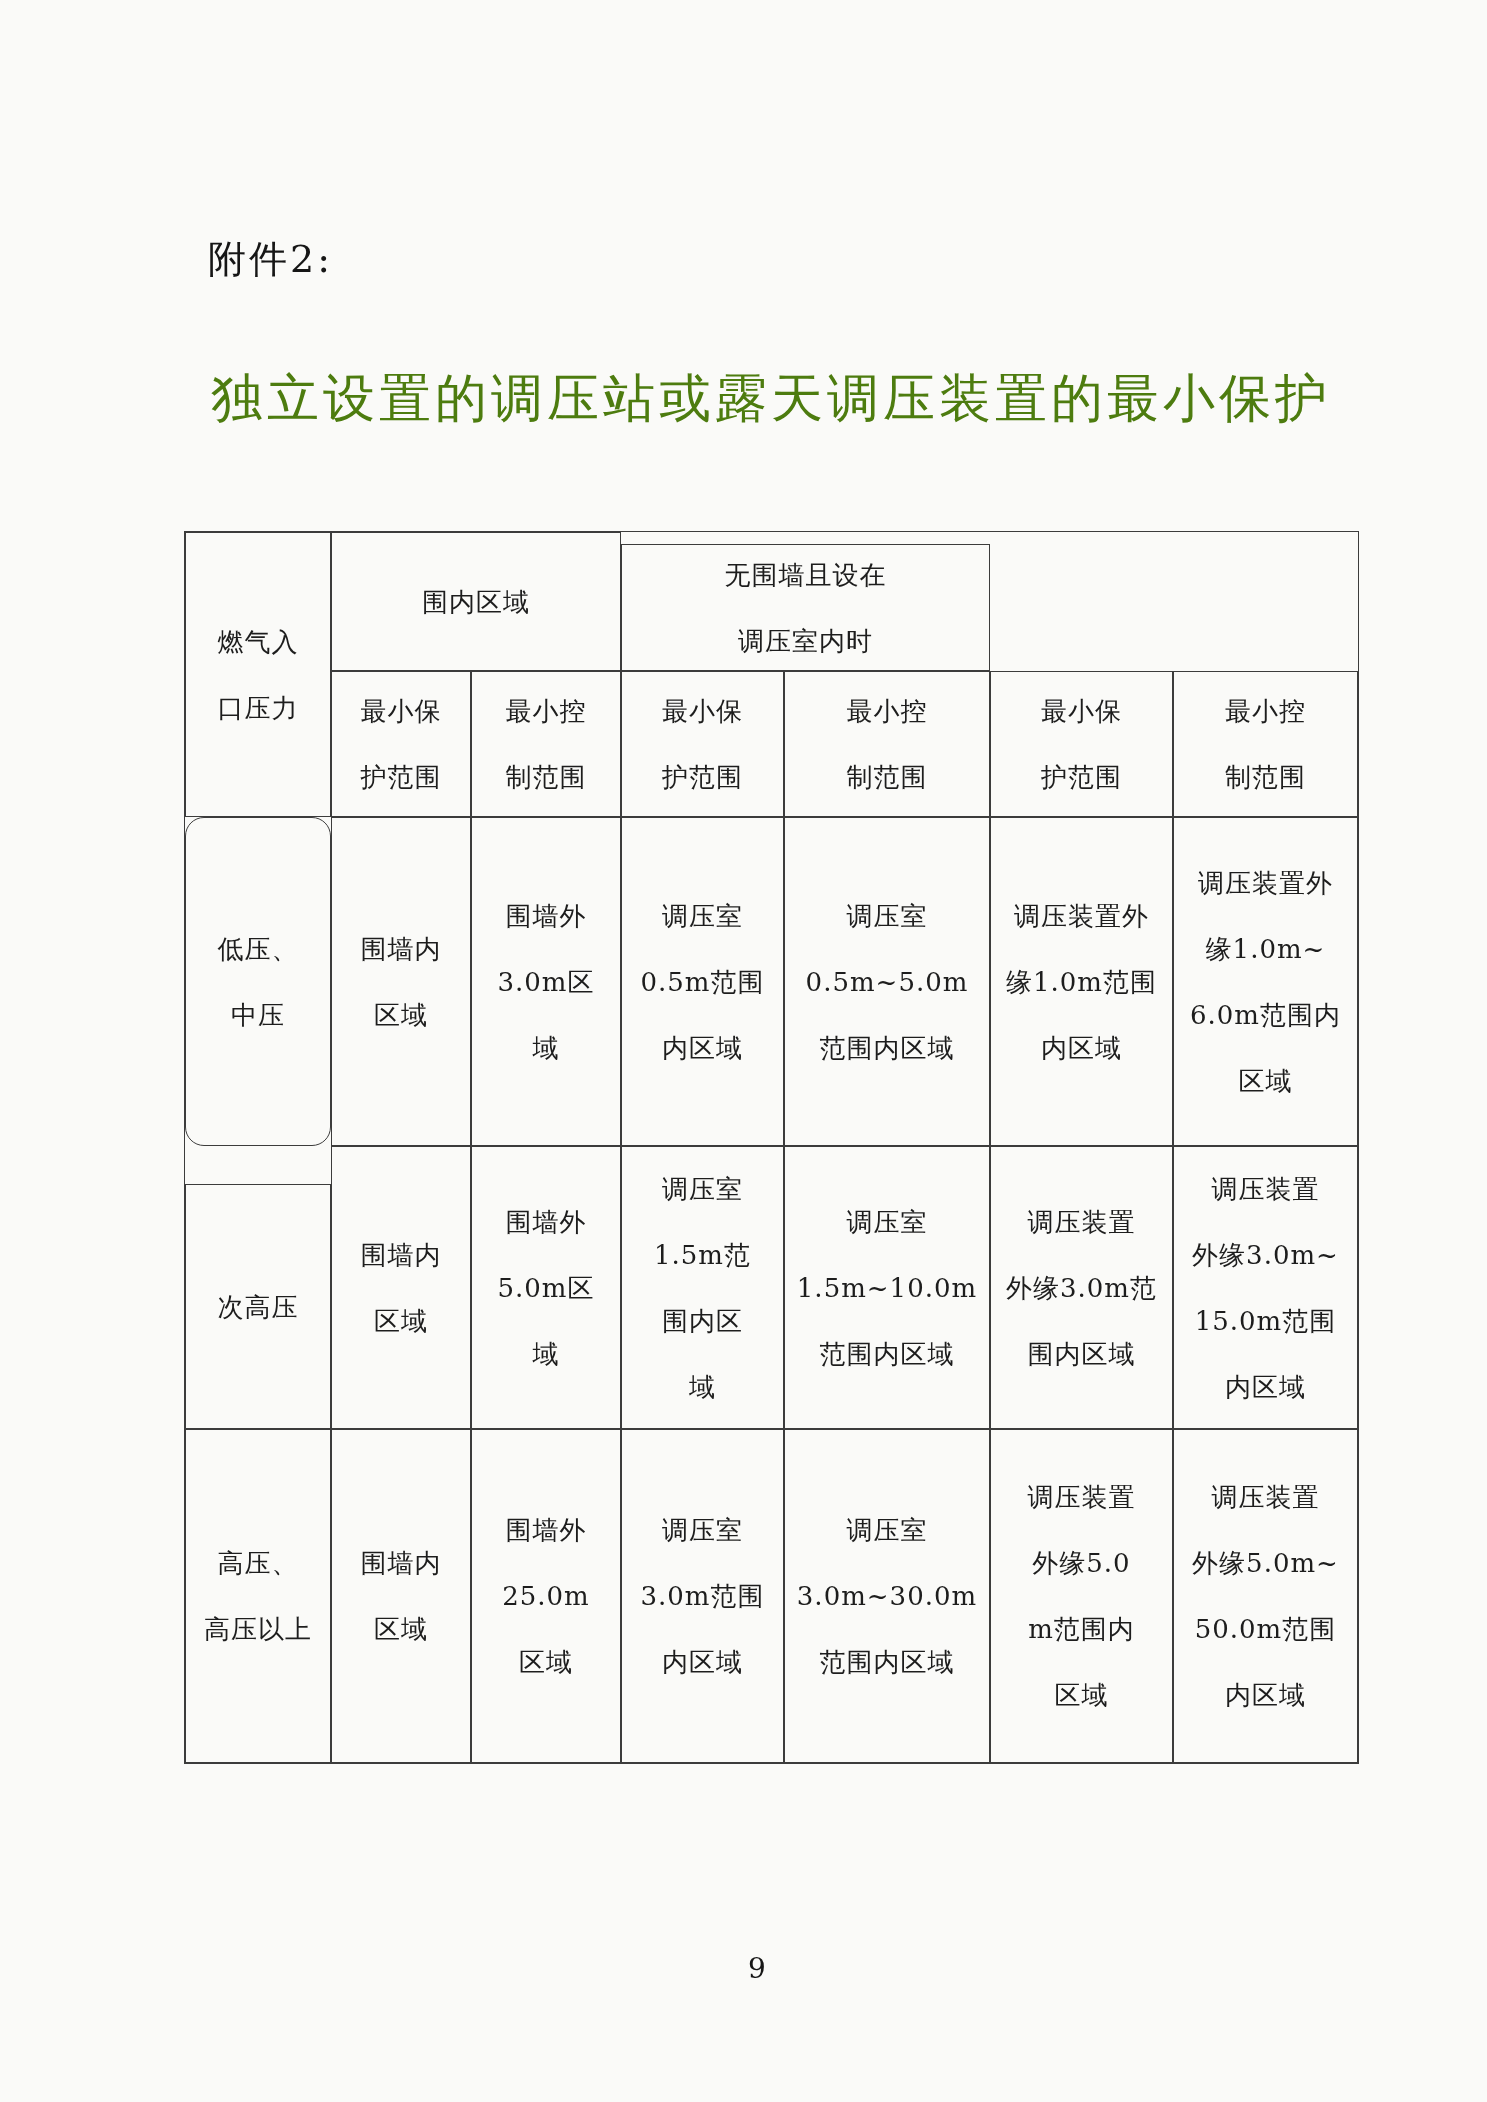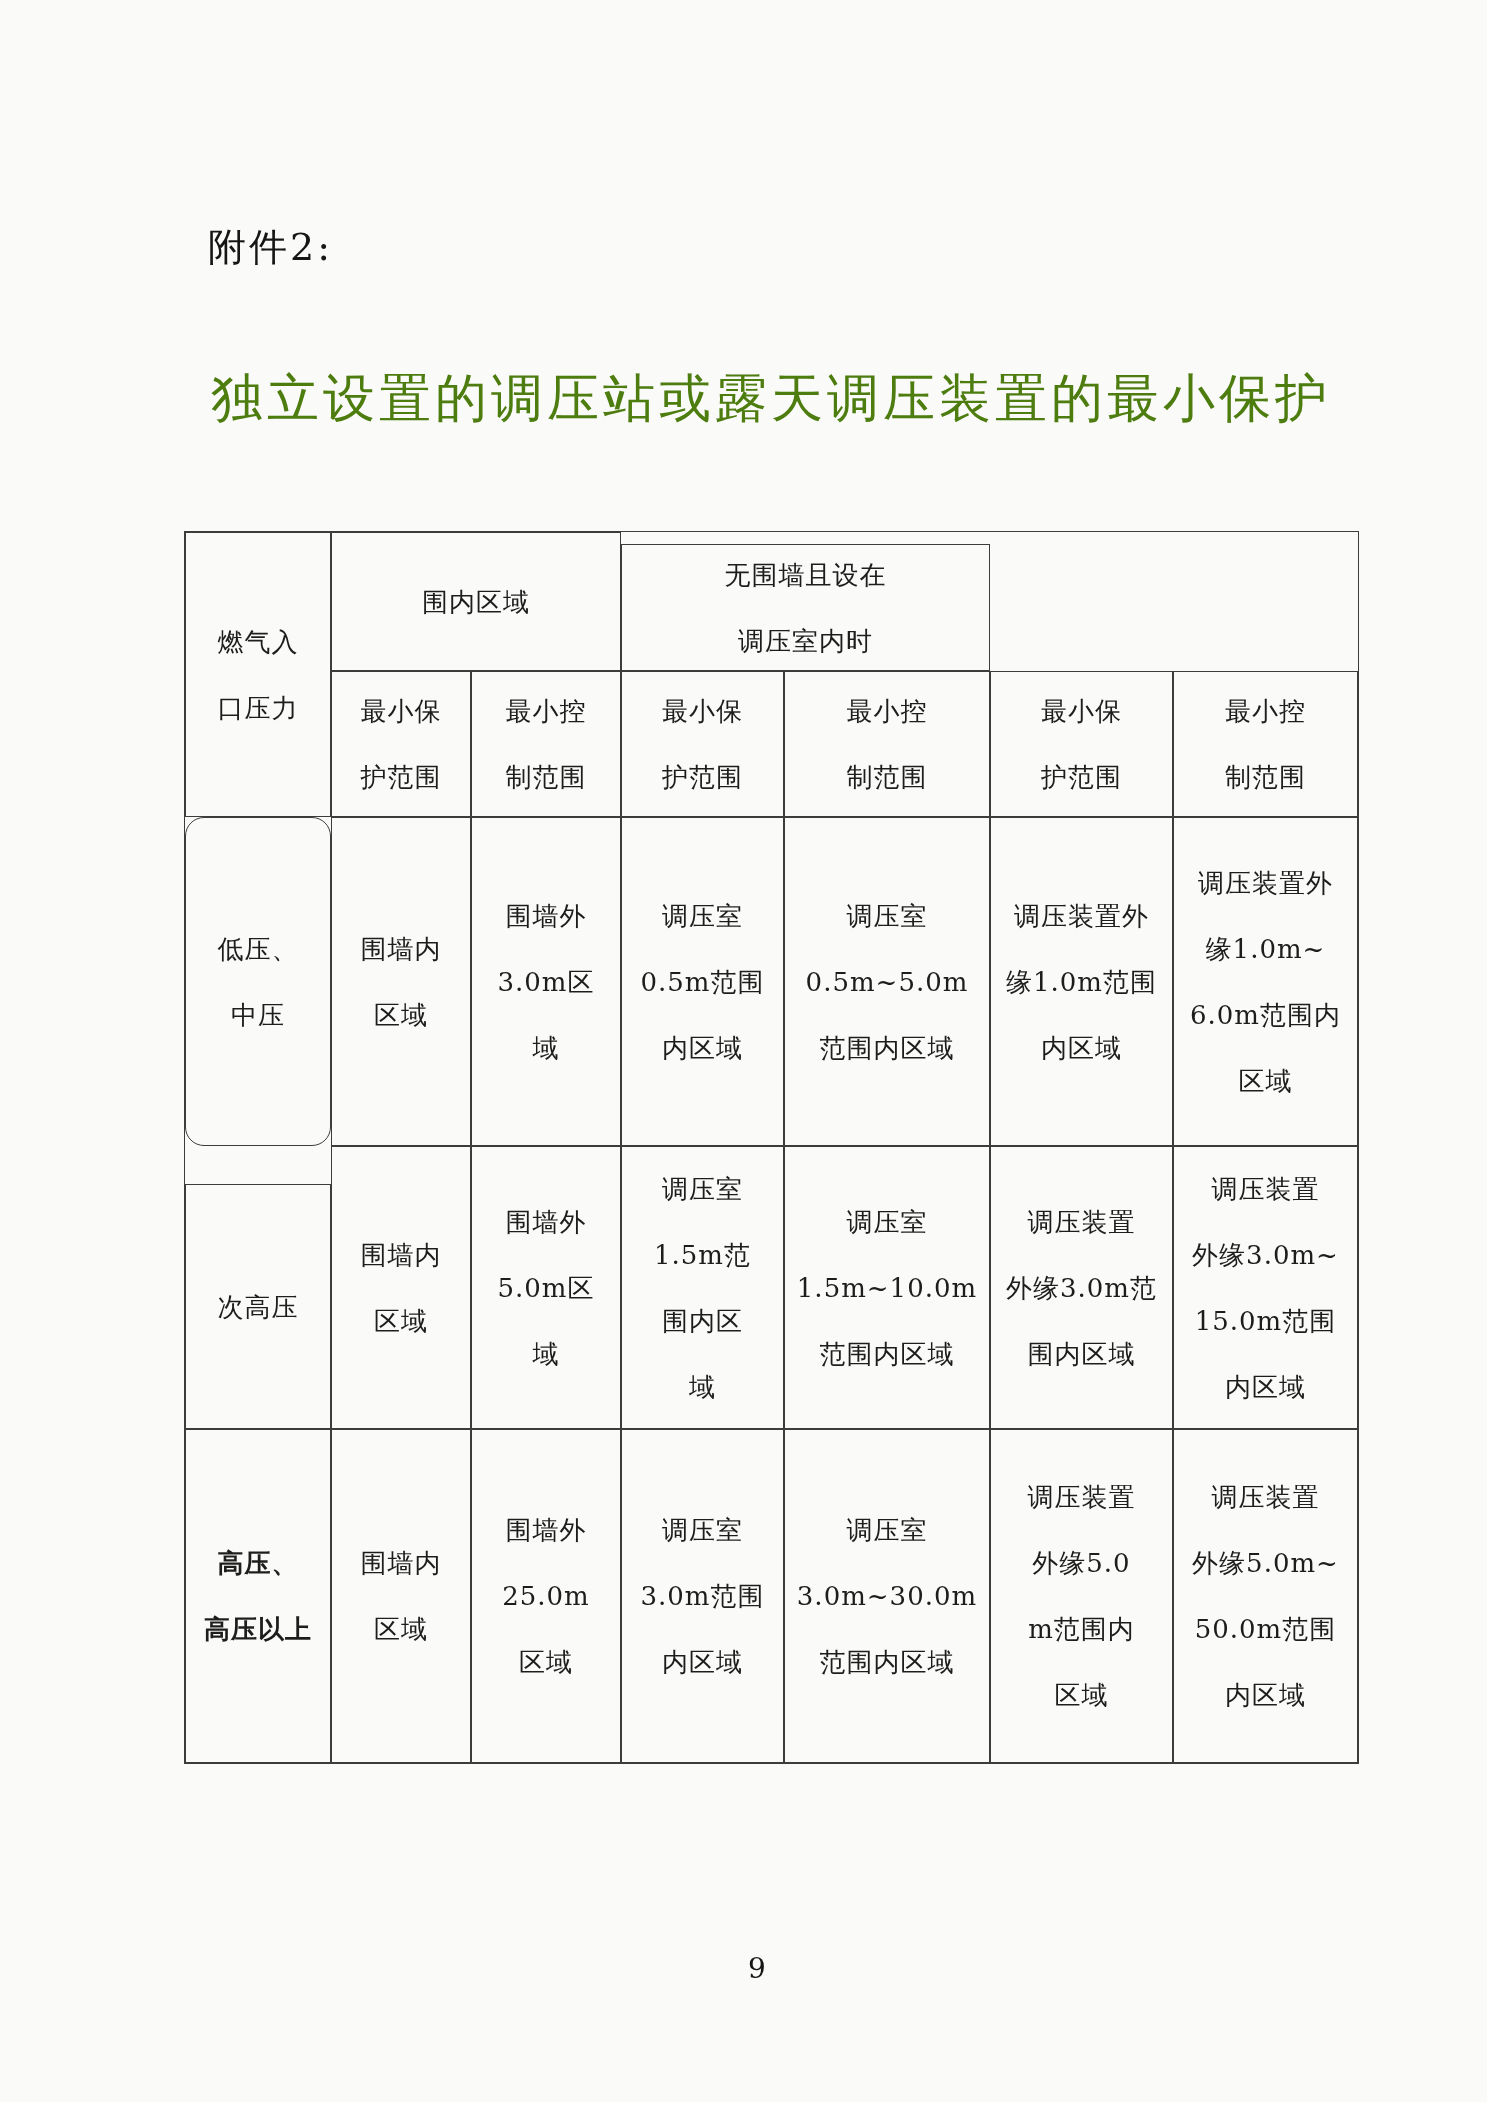--- a/index.html
+++ b/index.html
@@ -20,7 +20,7 @@
   .attachment {
     position: absolute;
     left: 208px;
-    top: 222px;
+    top: 234px;
     font-size: 38px;
     letter-spacing: 3px;
     color: #161616;

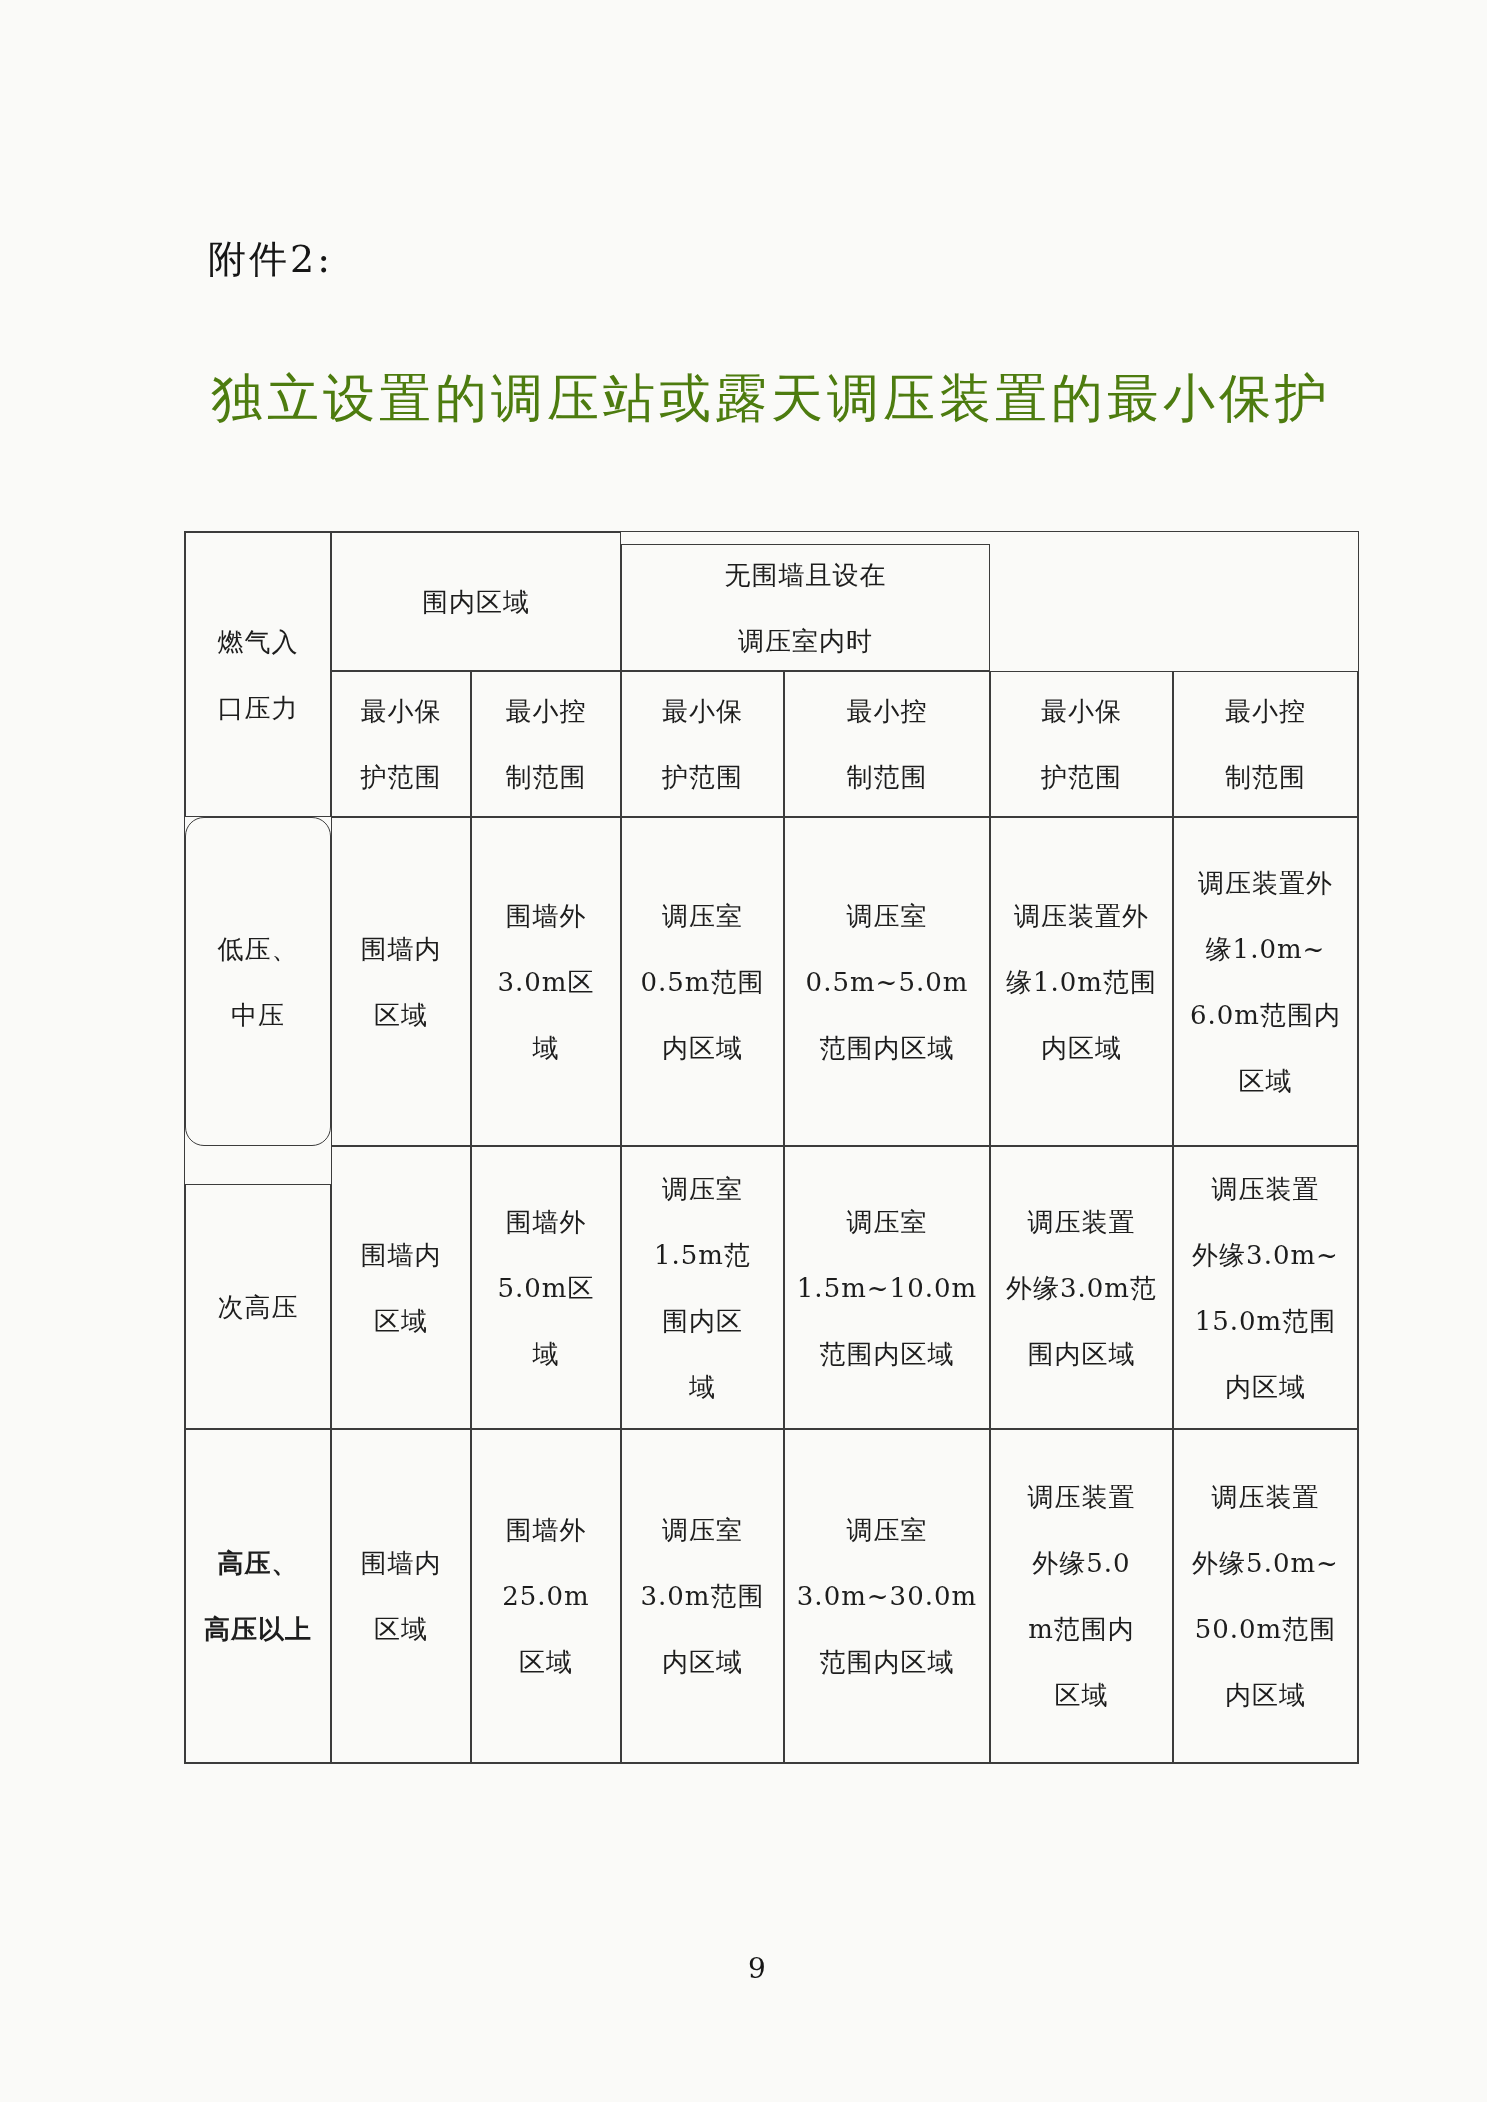--- a/index.html
+++ b/index.html
@@ -148,7 +148,7 @@
 15.0m范围
 内区域</div>
 
-    <div class="cell" style="grid-column:1; grid-row:5;font-weight:bold;">高压、
+    <div class="cell" style="grid-column:1; grid-row:5;">高压、
 高压以上</div>
     <div class="cell" style="grid-column:2; grid-row:5;">围墙内
 区域</div>

